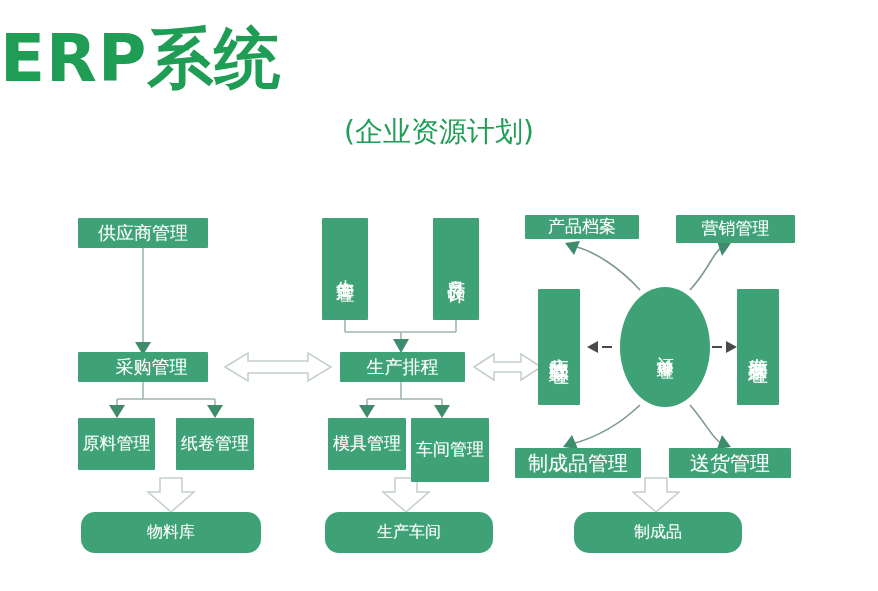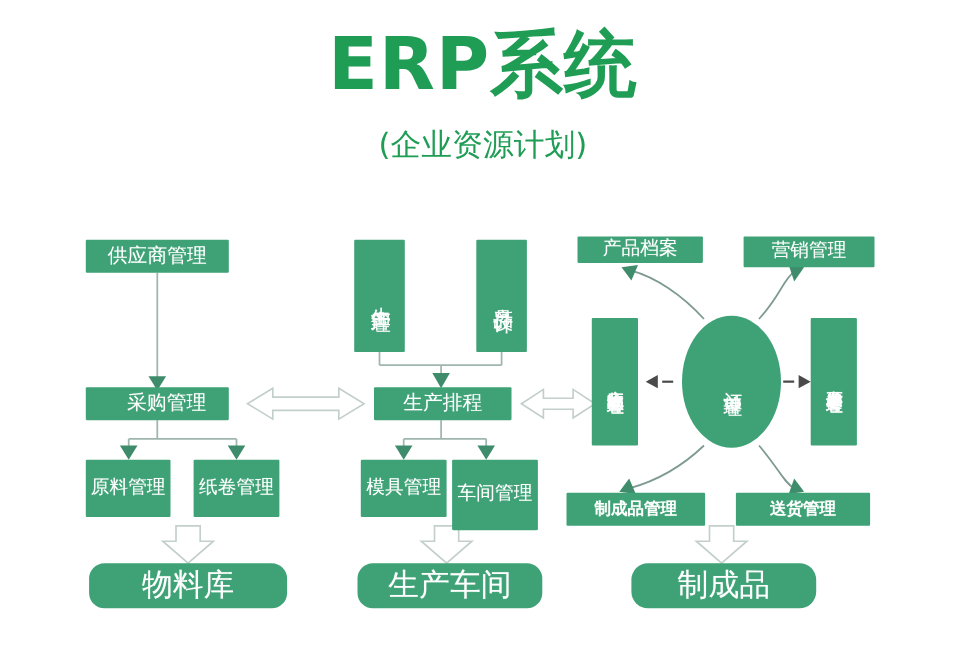--- a/index.html
+++ b/index.html
@@ -16,7 +16,6 @@
   .title{
     position:absolute;
     left:0;top:26px;width:878px;
-    text-align:center;
     font-size:66px;
     font-weight:bold;
     color:#1F9D55;

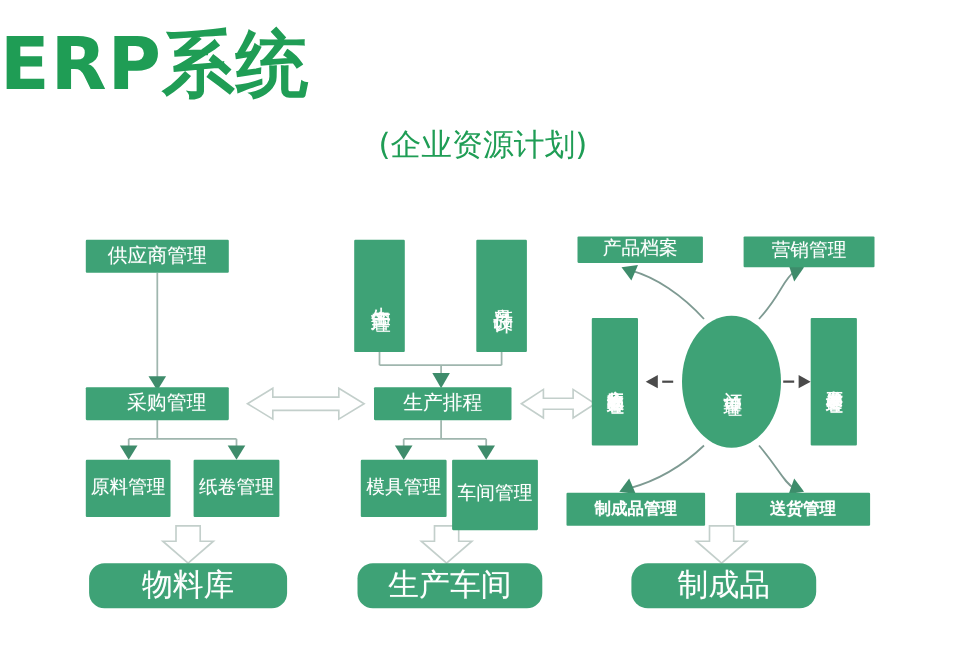--- a/index.html
+++ b/index.html
@@ -59,7 +59,7 @@
     word-break:break-all;
     padding:18px 4px;
   }
-  .fs16{font-size:15px;font-weight:bold;}
+  .fs16{font-size:20px;}
   .fs17{font-size:17px;}
   .fs18{font-size:18px;}
   .fs20{font-size:28px;}

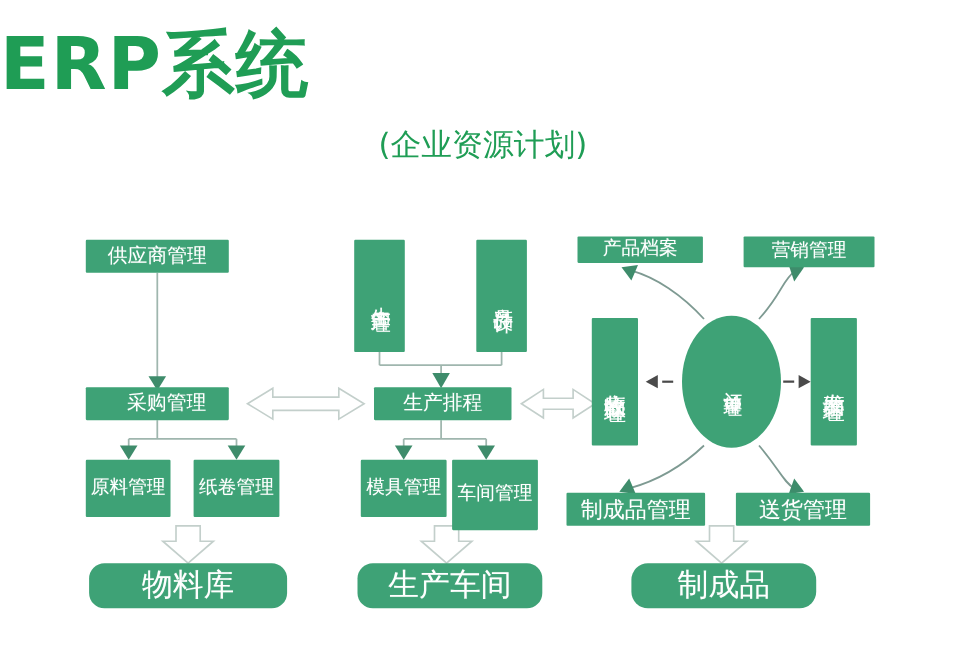--- a/index.html
+++ b/index.html
@@ -62,7 +62,7 @@
   .fs16{font-size:20px;}
   .fs17{font-size:17px;}
   .fs18{font-size:18px;}
-  .fs20{font-size:28px;}
+  .fs20{font-size:16px;}
 
   
   svg#wires{

